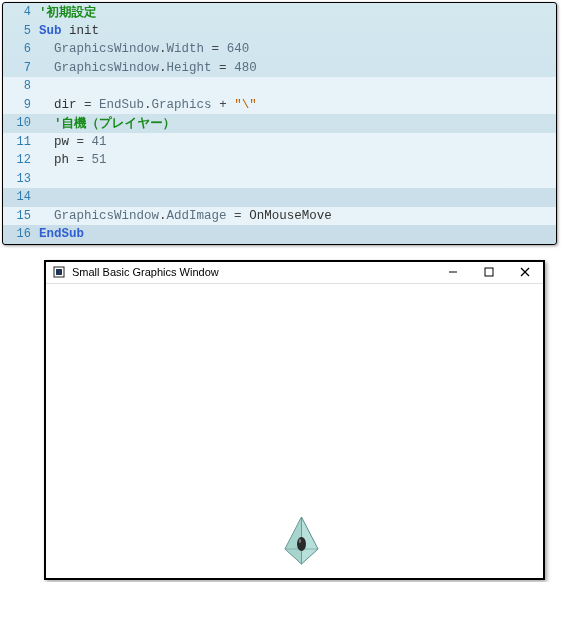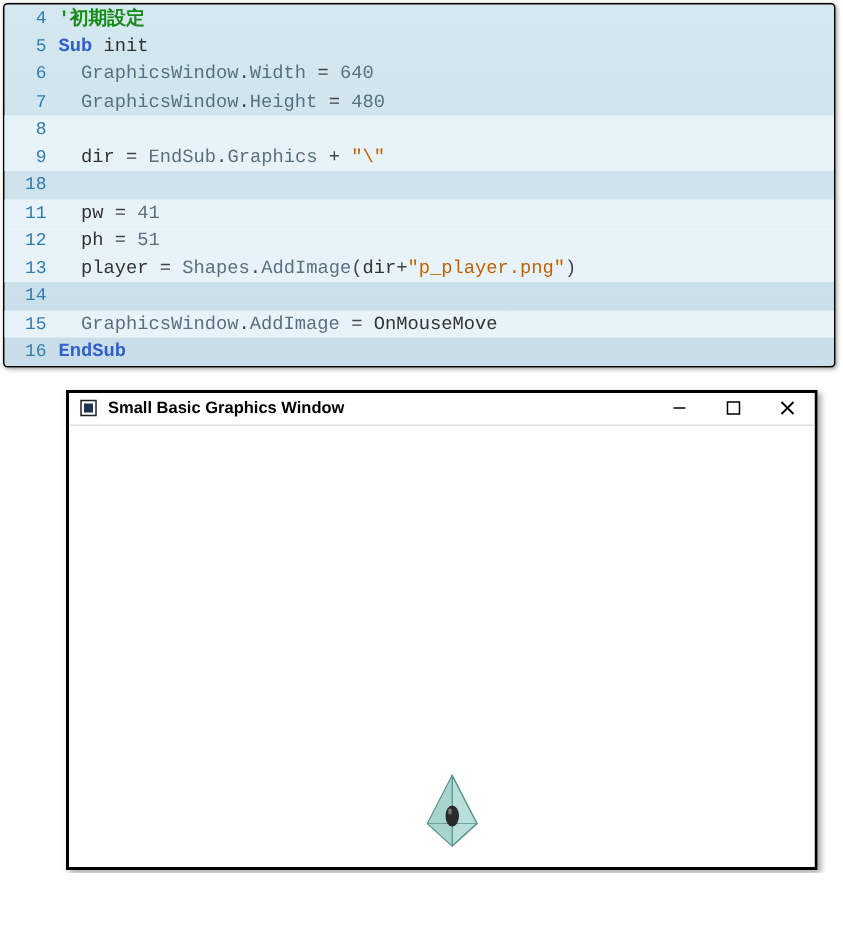--- a/index.html
+++ b/index.html
@@ -133,7 +133,7 @@
       <span class="code">  <span class="txt">dir </span><span class="op">=</span><span class="txt"> </span><span class="type">EndSub</span><span class="op">.</span><span class="member">Graphics</span><span class="txt"> </span><span class="op">+</span><span class="txt"> </span><span class="str">"\"</span></span>
     </div>
     <div class="code-line">
-      <span class="line-no">18</span>
+      <span class="line-no">10</span>
     </div>
     <div class="code-line line-hl">
       <span class="line-no">11</span>

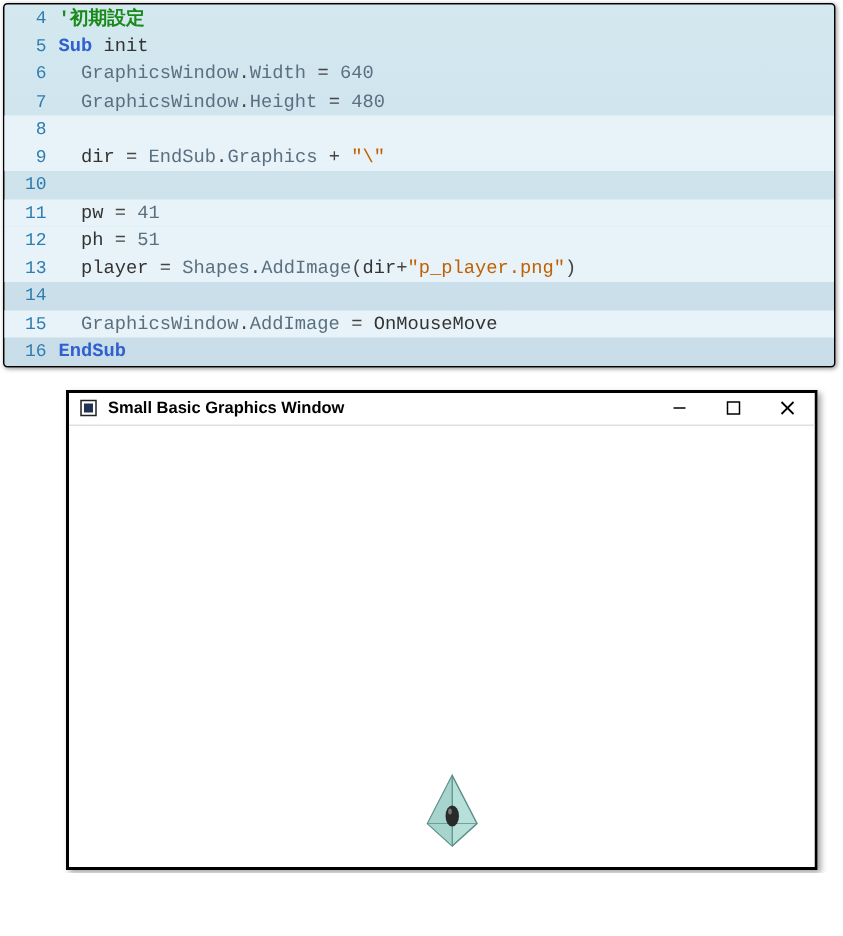--- a/index.html
+++ b/index.html
@@ -134,6 +134,7 @@
     </div>
     <div class="code-line">
       <span class="line-no">10</span>
+      <span class="code">  <span class="comment">'自機（プレイヤー）</span></span>
     </div>
     <div class="code-line line-hl">
       <span class="line-no">11</span>

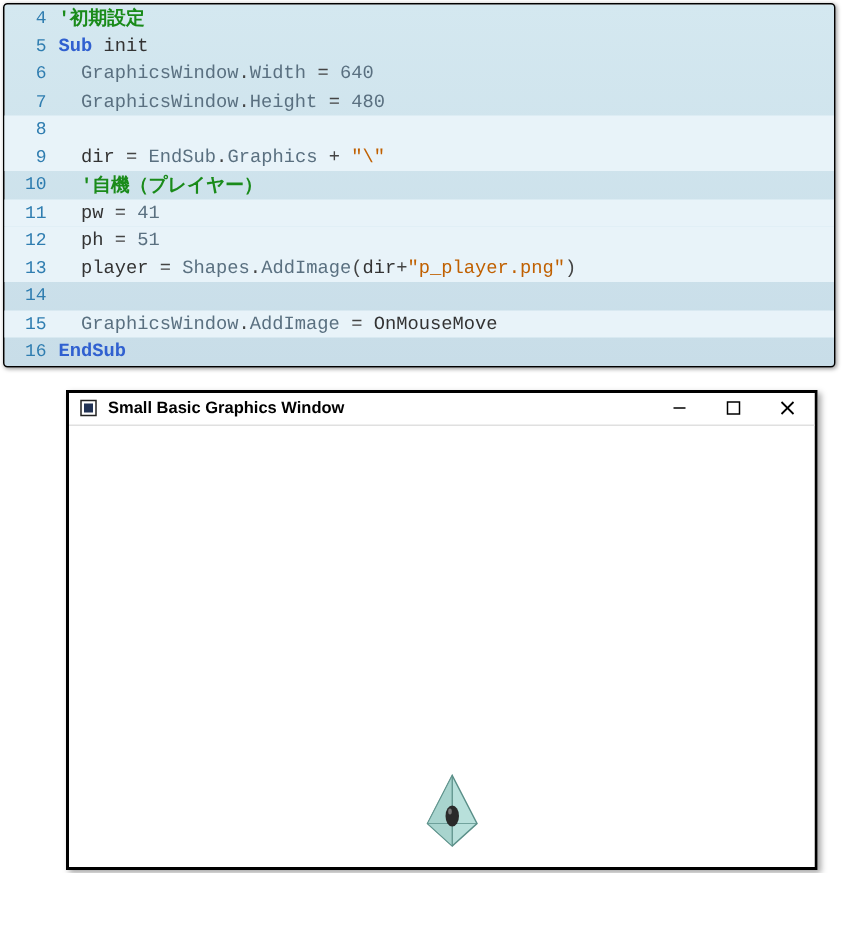--- a/index.html
+++ b/index.html
@@ -146,7 +146,6 @@
     </div>
     <div class="code-line line-hl">
       <span class="line-no">13</span>
-      <span class="code">  <span class="txt">player </span><span class="op">=</span><span class="txt"> </span><span class="type">Shapes</span><span class="op">.</span><span class="member">AddImage</span><span class="op">(</span><span class="txt">dir</span><span class="op">+</span><span class="str">"p_player.png"</span><span class="op">)</span></span>
     </div>
     <div class="code-line">
       <span class="line-no">14</span>

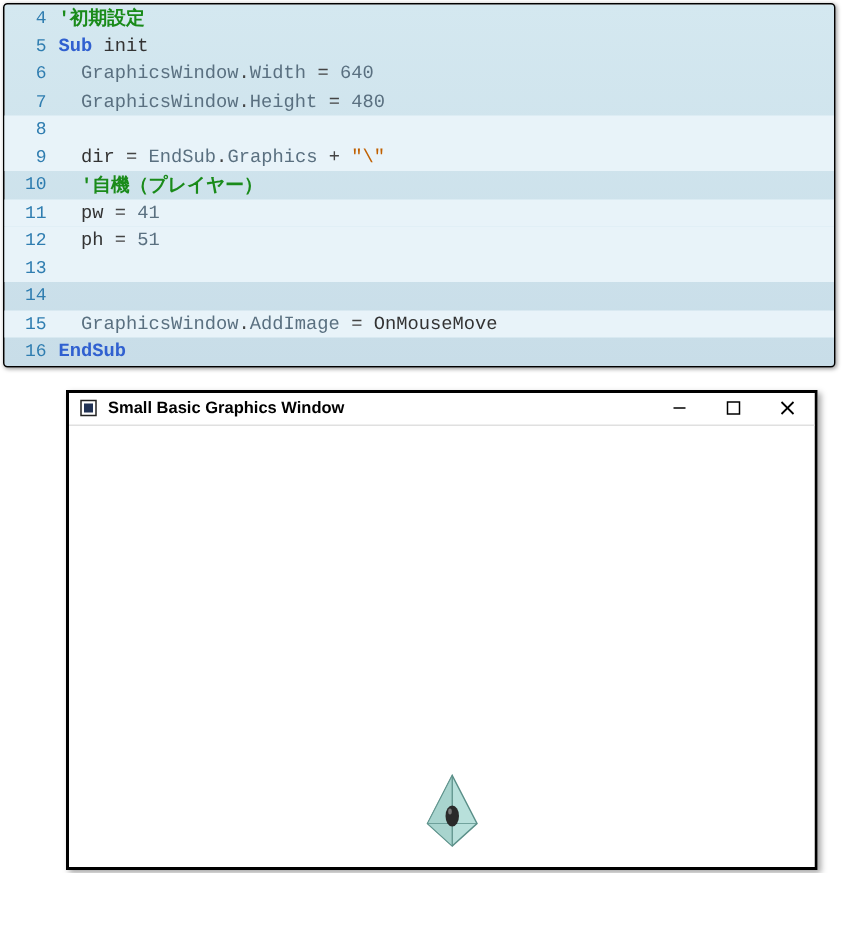--- a/index.html
+++ b/index.html
@@ -55,7 +55,6 @@
     background: #fff;
     position: relative;
     box-shadow: 2px 2px 4px rgba(0,0,0,0.35);
-    font-weight: bold;
   }
   .titlebar {
     height: 22px;

